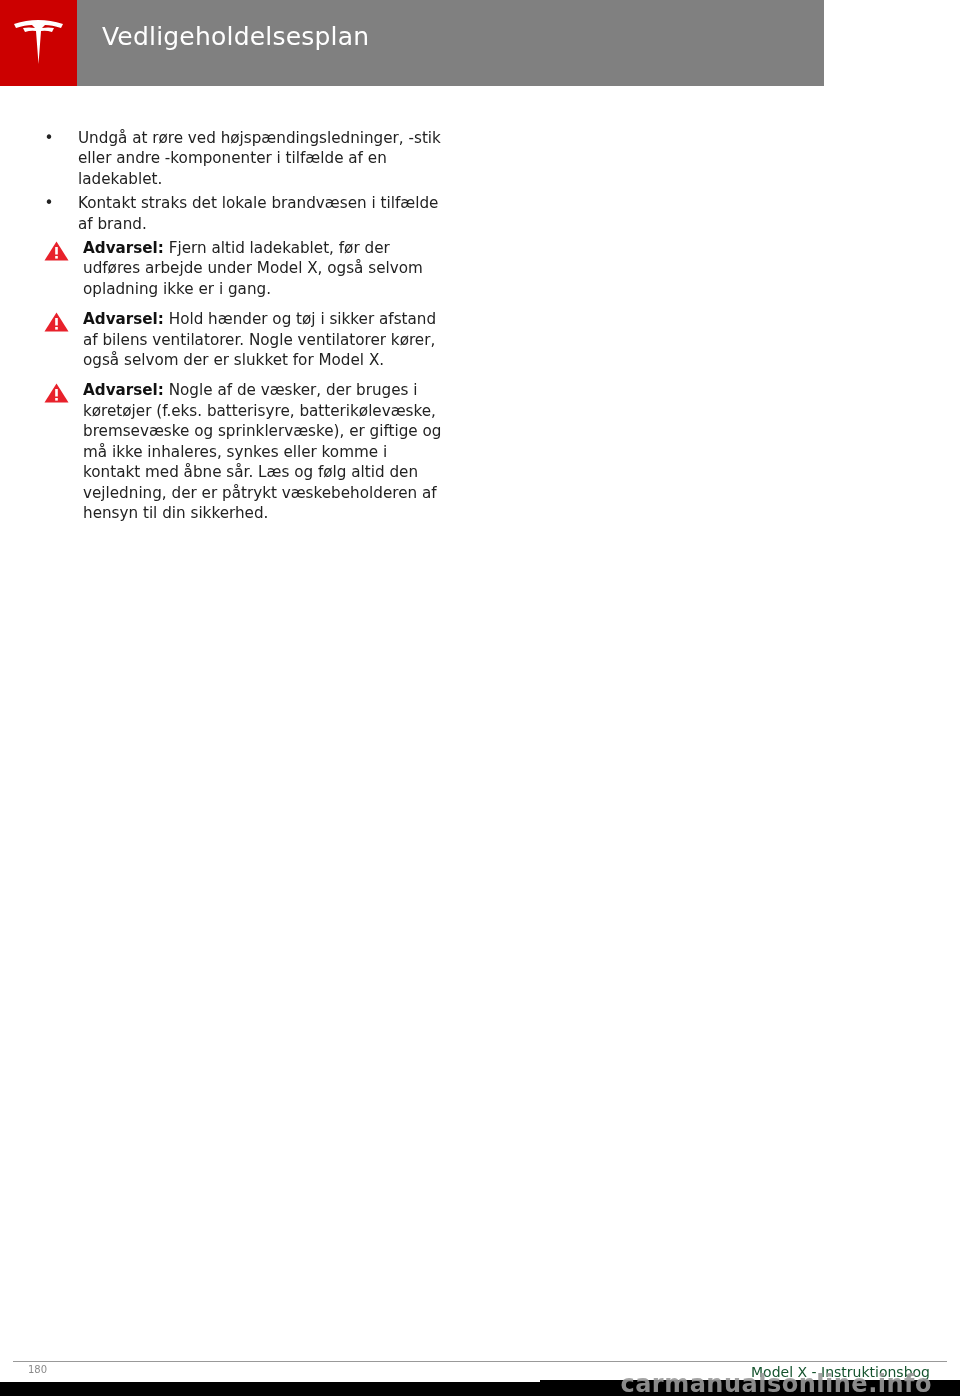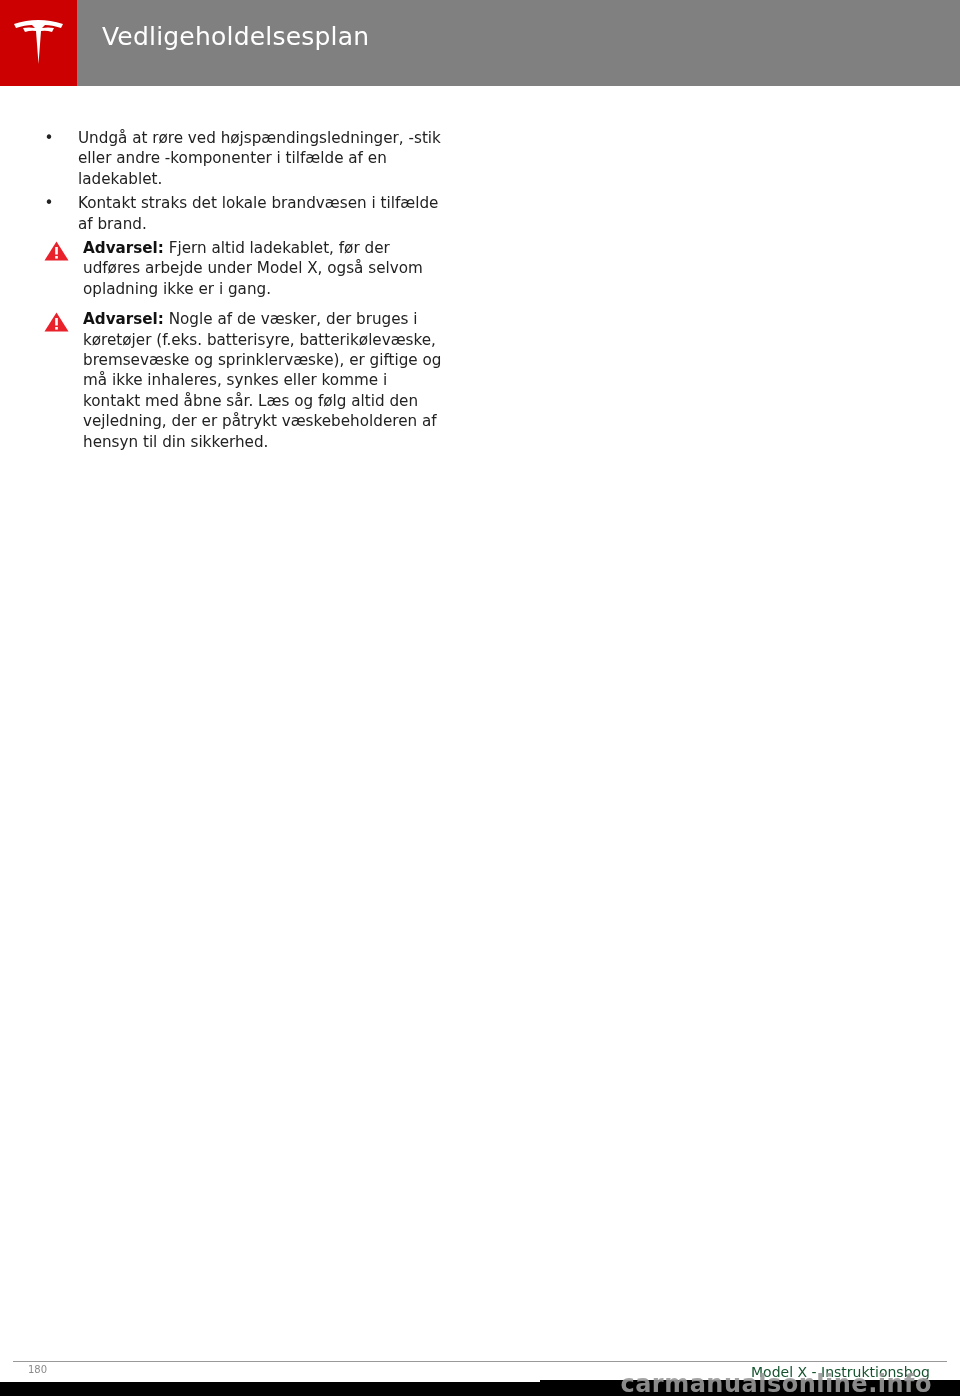--- a/index.html
+++ b/index.html
@@ -10,7 +10,7 @@
     color: #222222;
   }
   .header {
-    position: absolute; left: 0; top: 0; width: 960px; height: 86px;
+    position: absolute; left: 0; top: 0; width: 824px; height: 86px;
     background: #808080;
   }
   .logo-block {

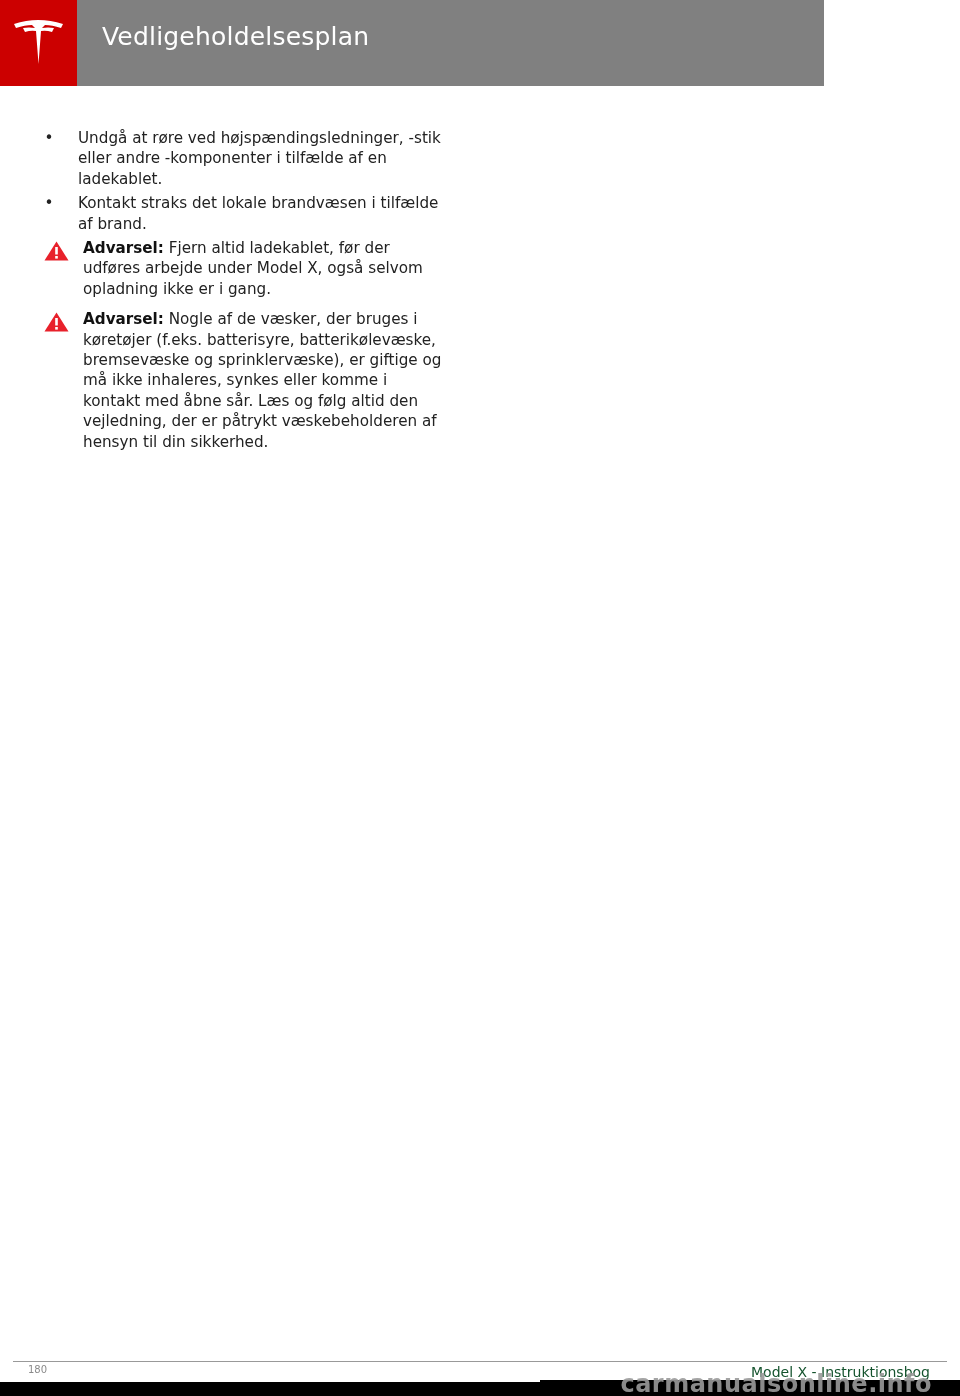--- a/index.html
+++ b/index.html
@@ -96,6 +96,14 @@
     <span class="warning-label">Advarsel:</span><span> Fjern altid ladekablet, før der udføres arbejde under Model X, også selvom opladning ikke er i gang.</span>
   </div>
 
+  <div class="warning">
+    <svg class="warning-icon" viewBox="0 0 25 20">
+      <path d="M12.5 0.5 L24.5 19.5 L0.5 19.5 Z" fill="#e8212b"></path>
+      <rect x="11.2" y="6" width="2.6" height="7.5" fill="#ffffff"></rect>
+      <rect x="11.2" y="15" width="2.6" height="2.6" fill="#ffffff"></rect>
+    </svg>
+    <span class="warning-label">Advarsel:</span><span> Hold hænder og tøj i sikker afstand af bilens ventilatorer. Nogle ventilatorer kører, også selvom der er slukket for Model X.</span>
+  </div>
 
   <div class="warning">
     <svg class="warning-icon" viewBox="0 0 25 20">

